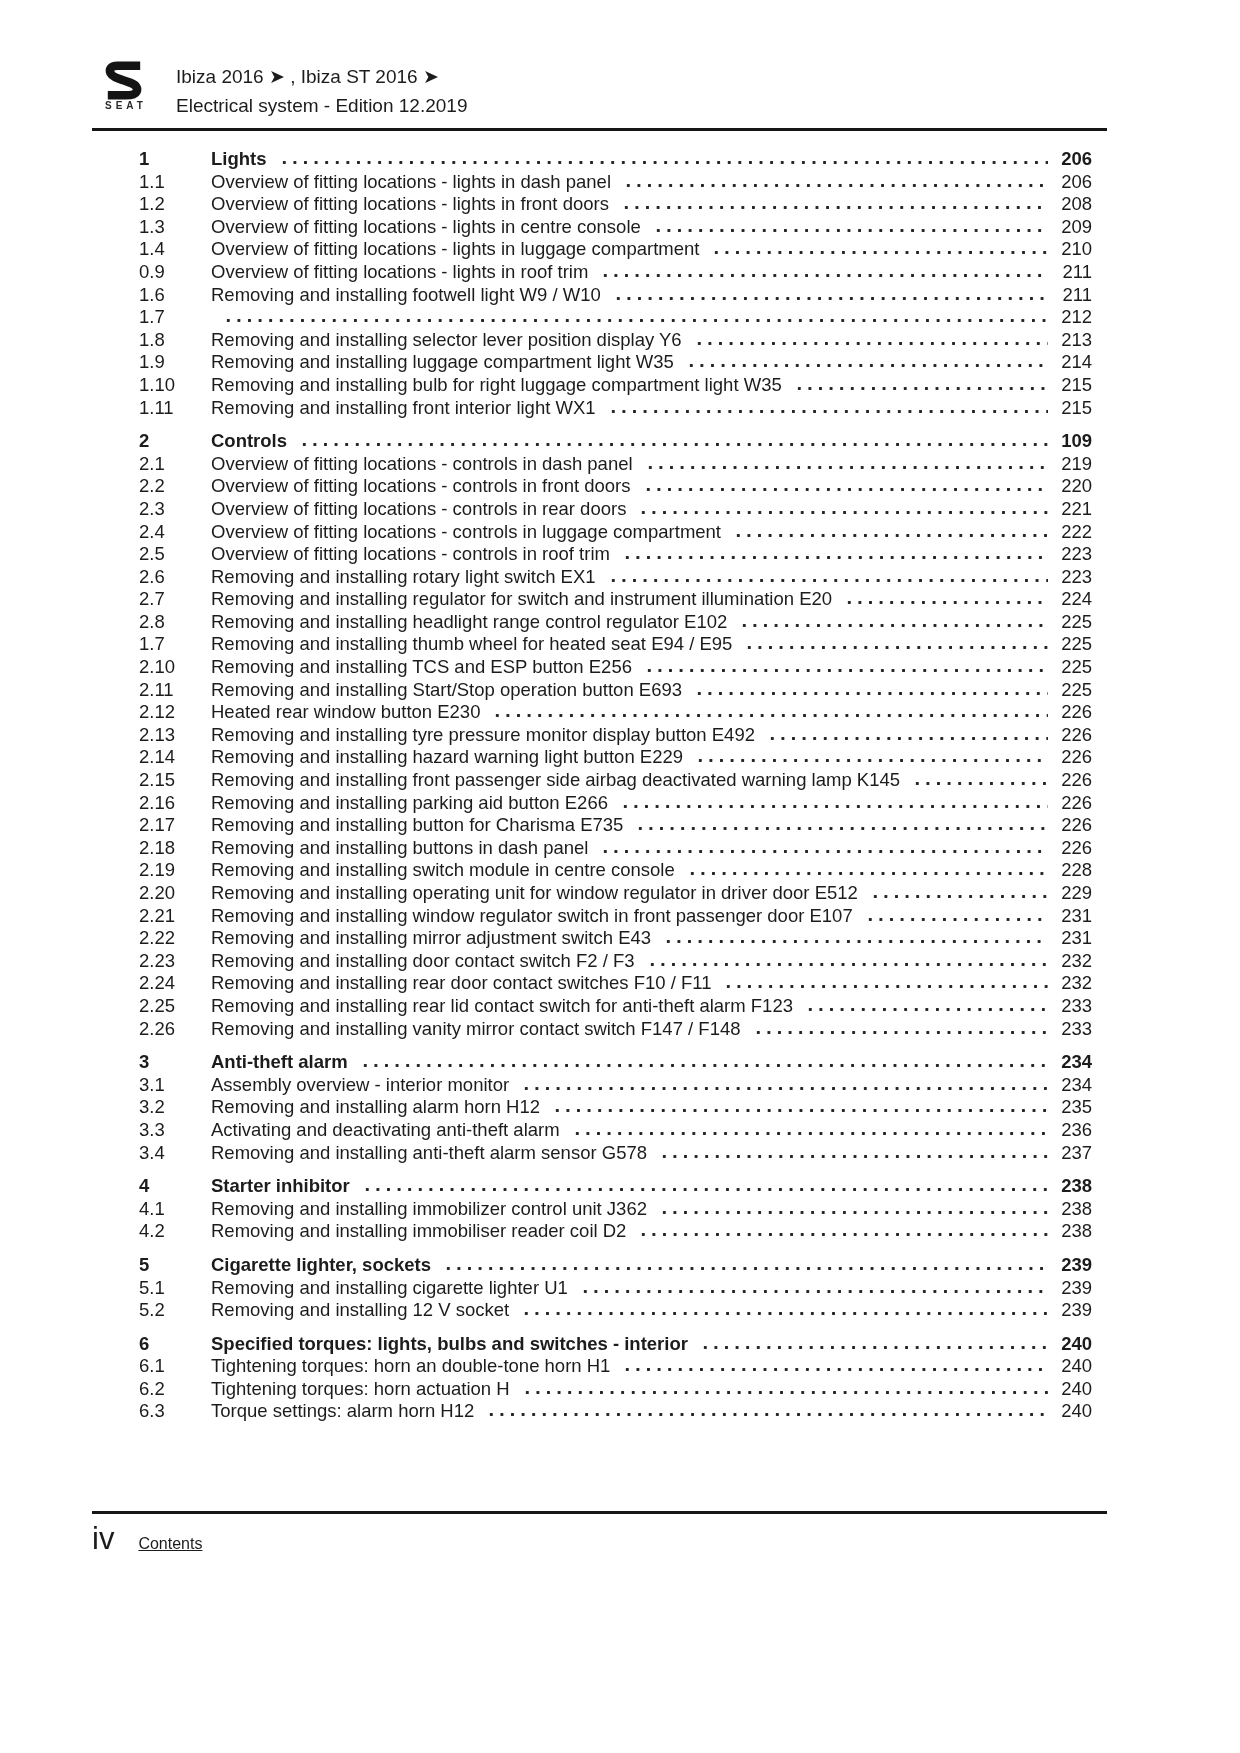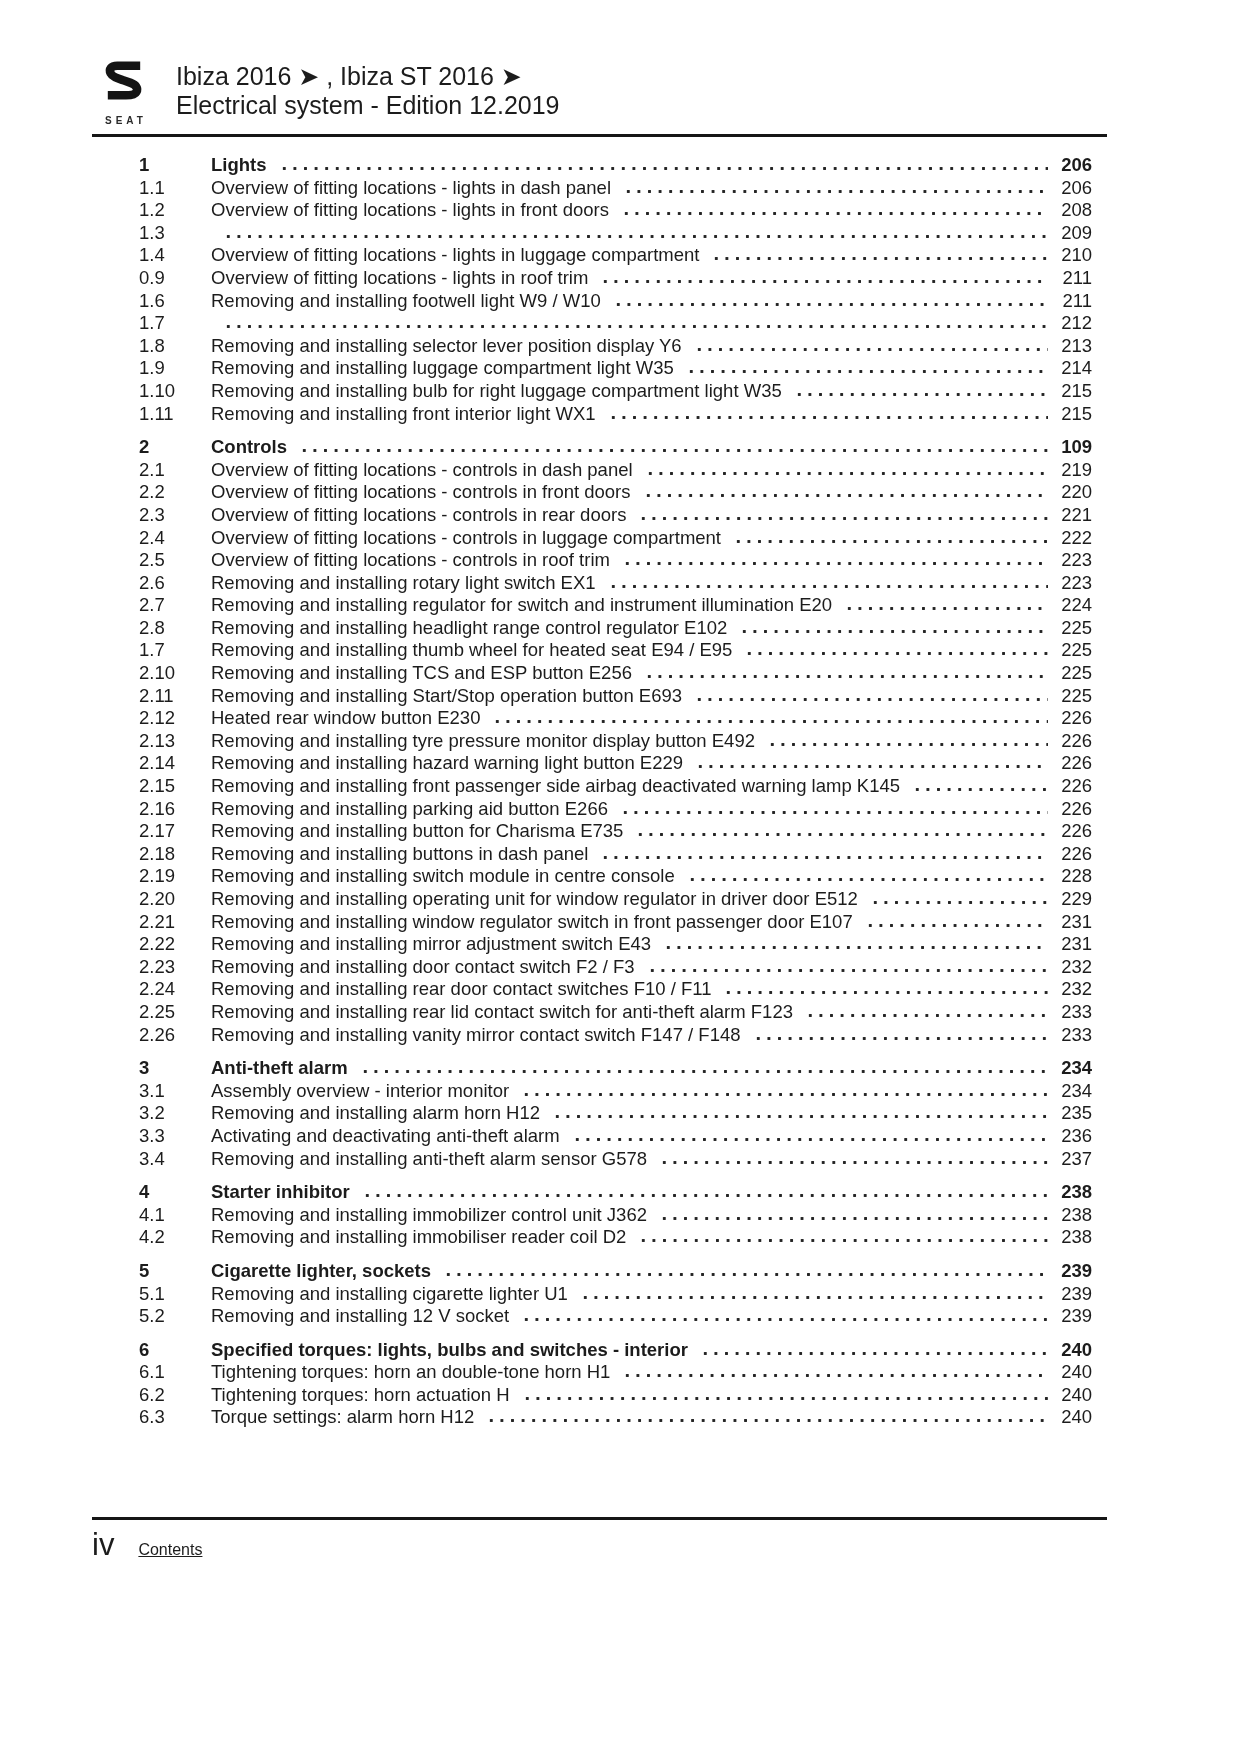--- a/index.html
+++ b/index.html
@@ -42,7 +42,7 @@
   }
   .header-text {
     margin-left: 20px;
-    font-size: 25px;
+    font-size: 19px;
     line-height: 29px;
     margin-top: 4px;
   }

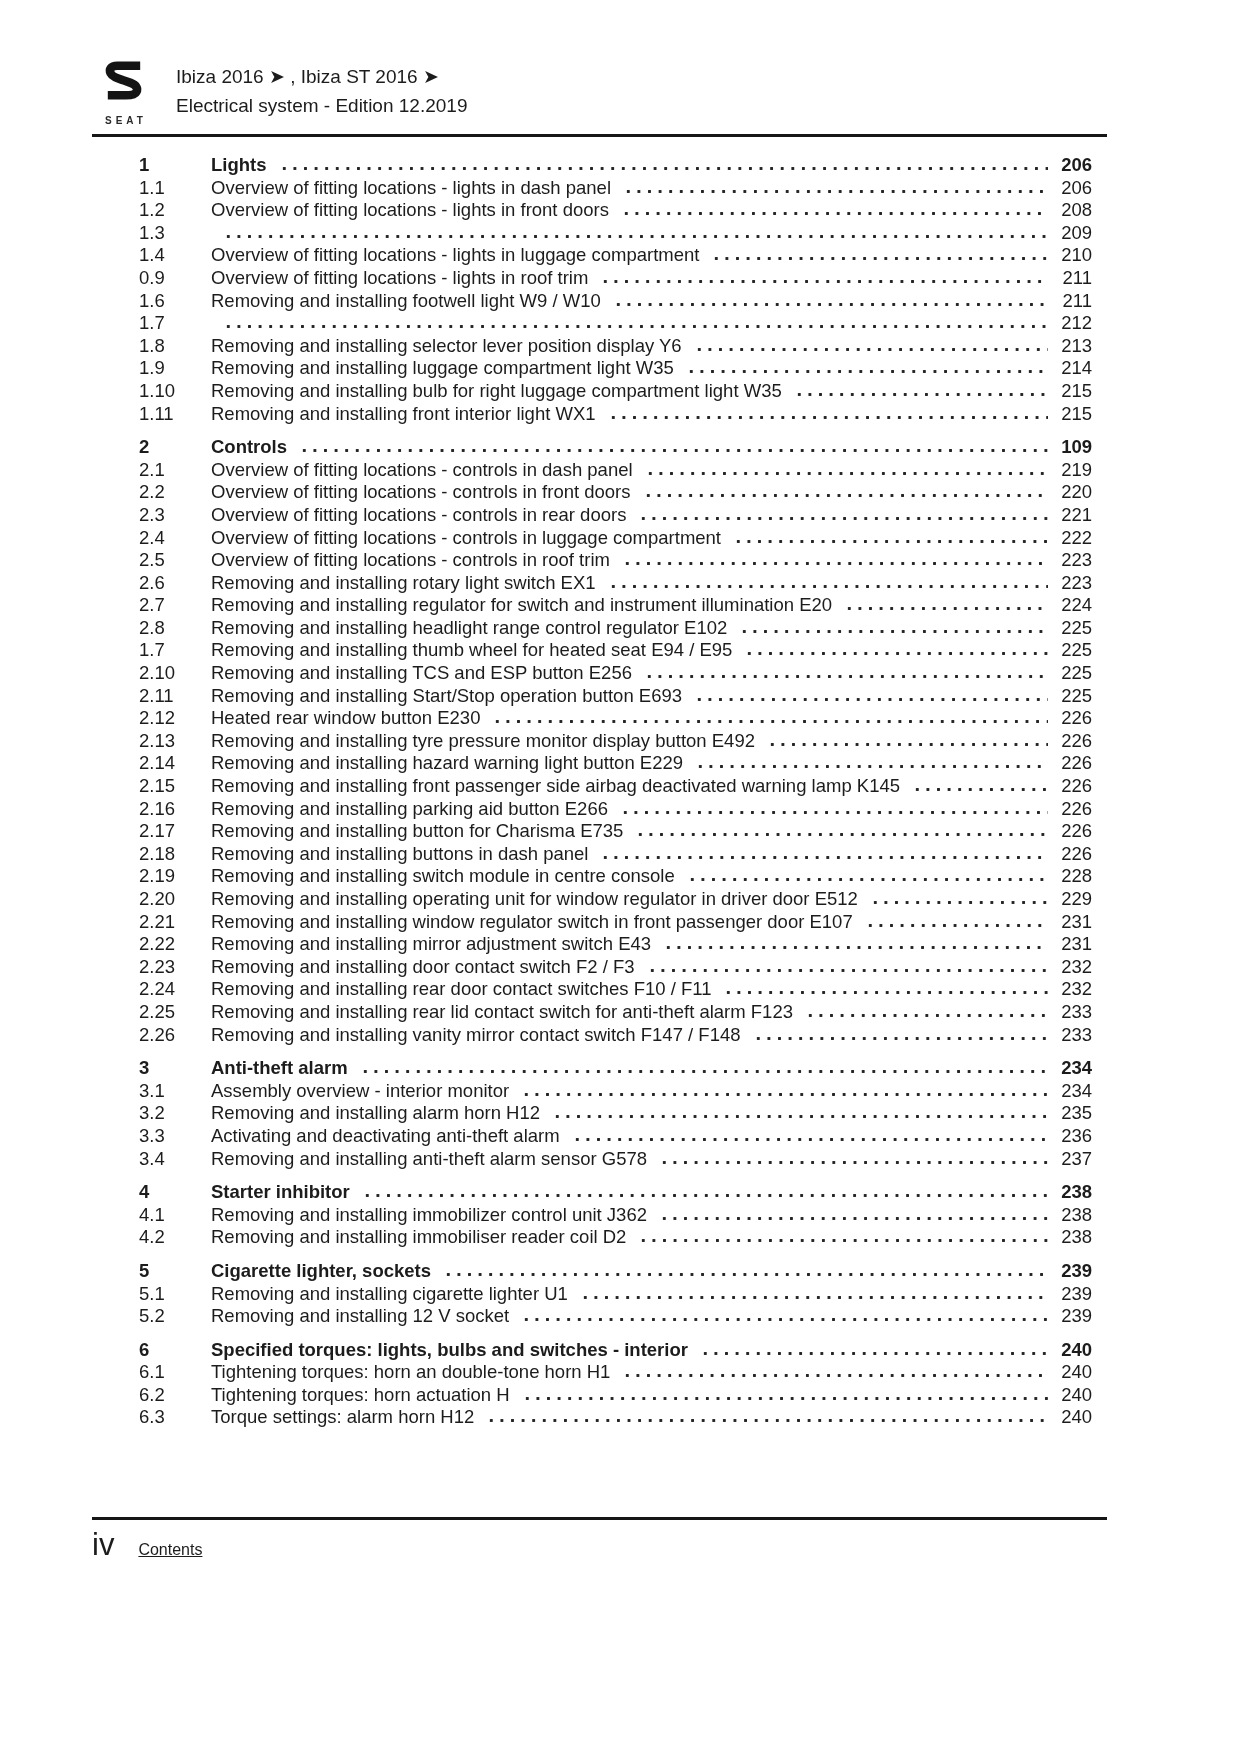--- a/index.html
+++ b/index.html
@@ -35,7 +35,7 @@
   .logo-word {
     font-size: 10px;
     letter-spacing: 4px;
-    margin-top: 15px;
+    margin-top: 0;
     color: #2a2a2a;
     font-weight: bold;
     text-indent: 4px;

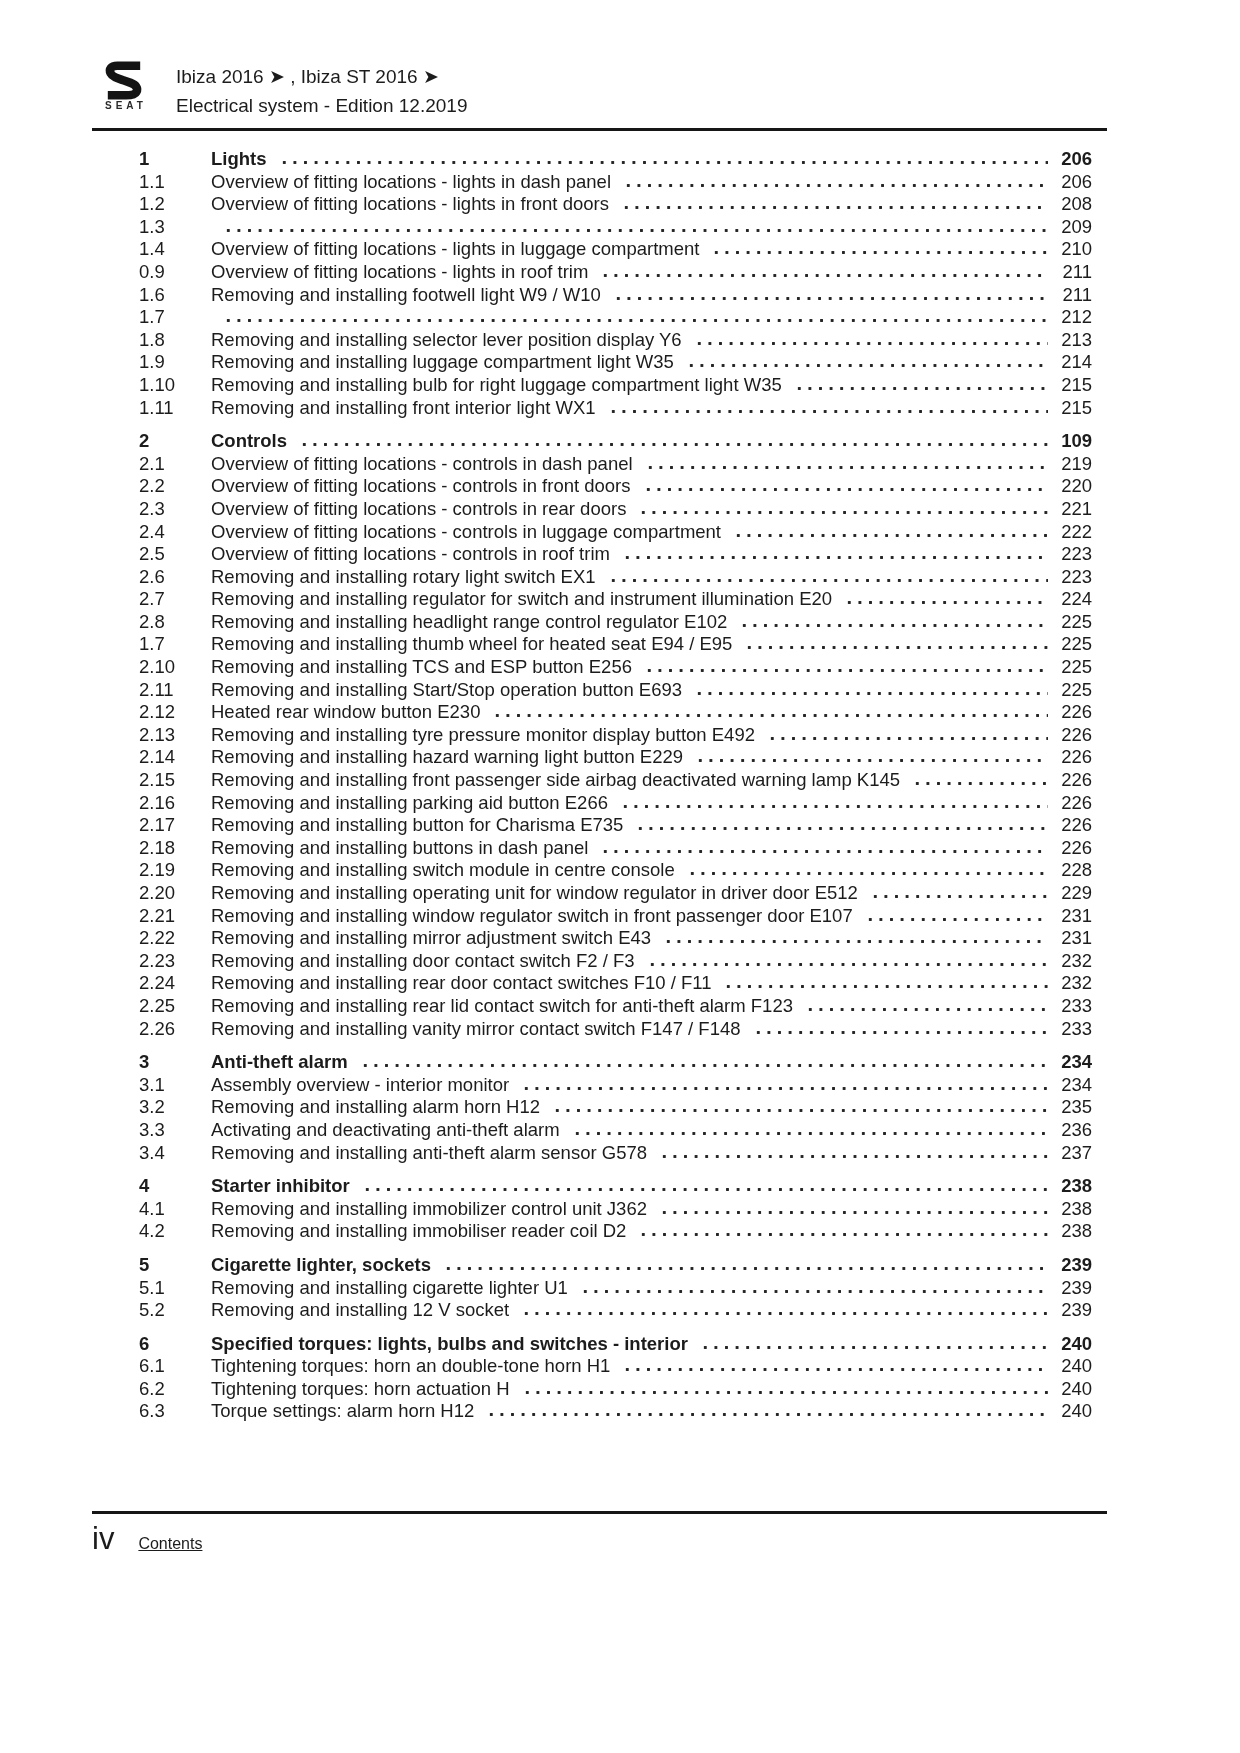--- a/index.html
+++ b/index.html
@@ -142,6 +142,7 @@
     </div>
       <div class="toc-row">
       <span class="toc-num">1.3</span>
+      <span class="toc-title">Overview of fitting locations - lights in centre console</span>
       <span class="toc-dots"></span>
       <span class="toc-page">209</span>
     </div>

